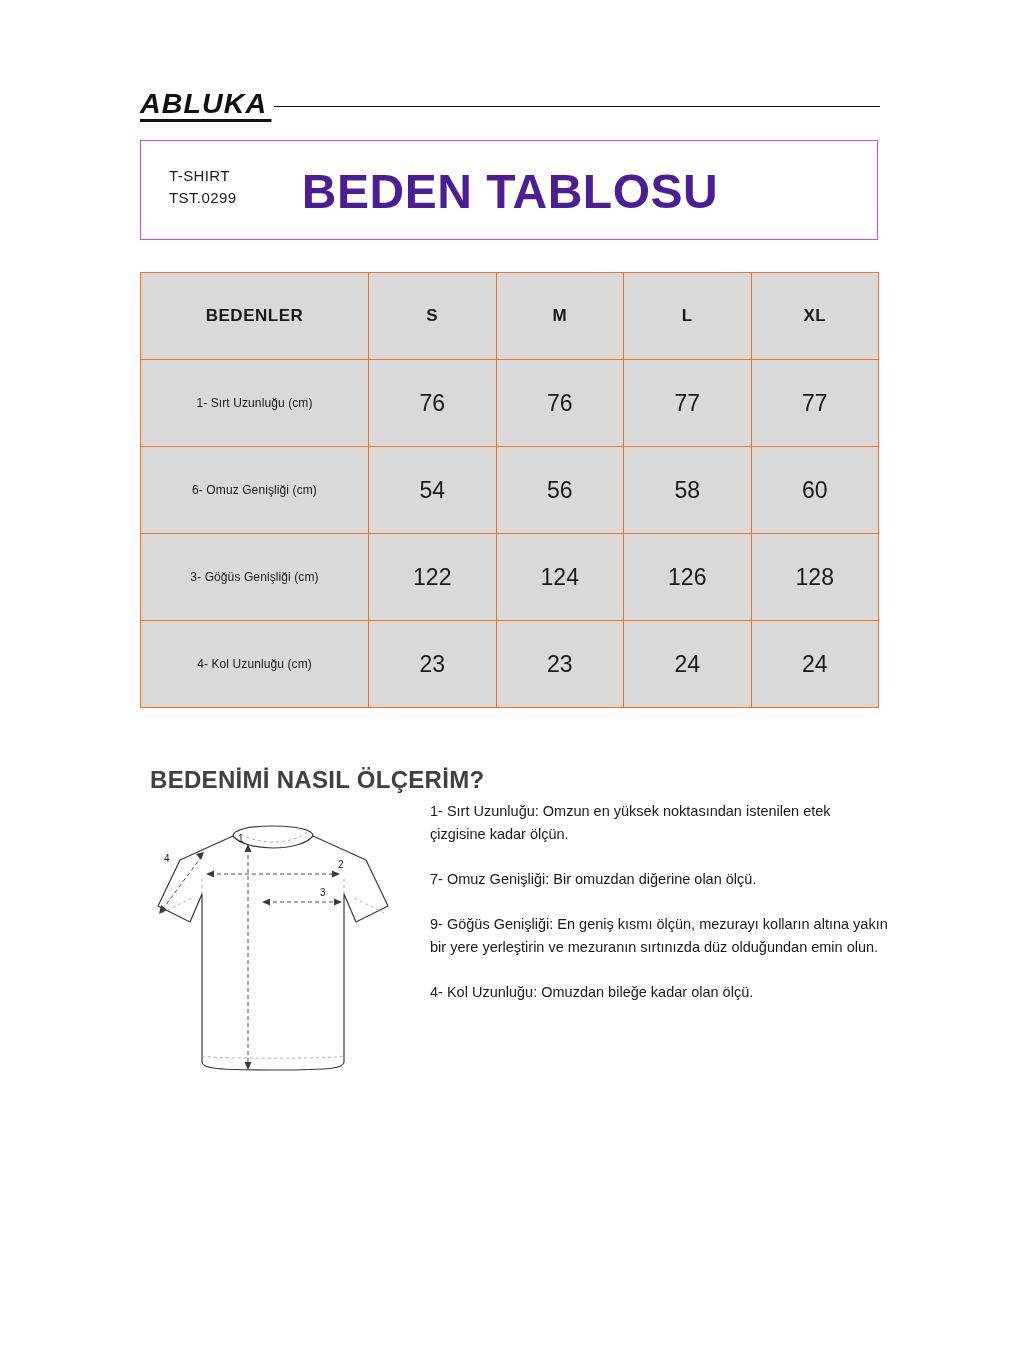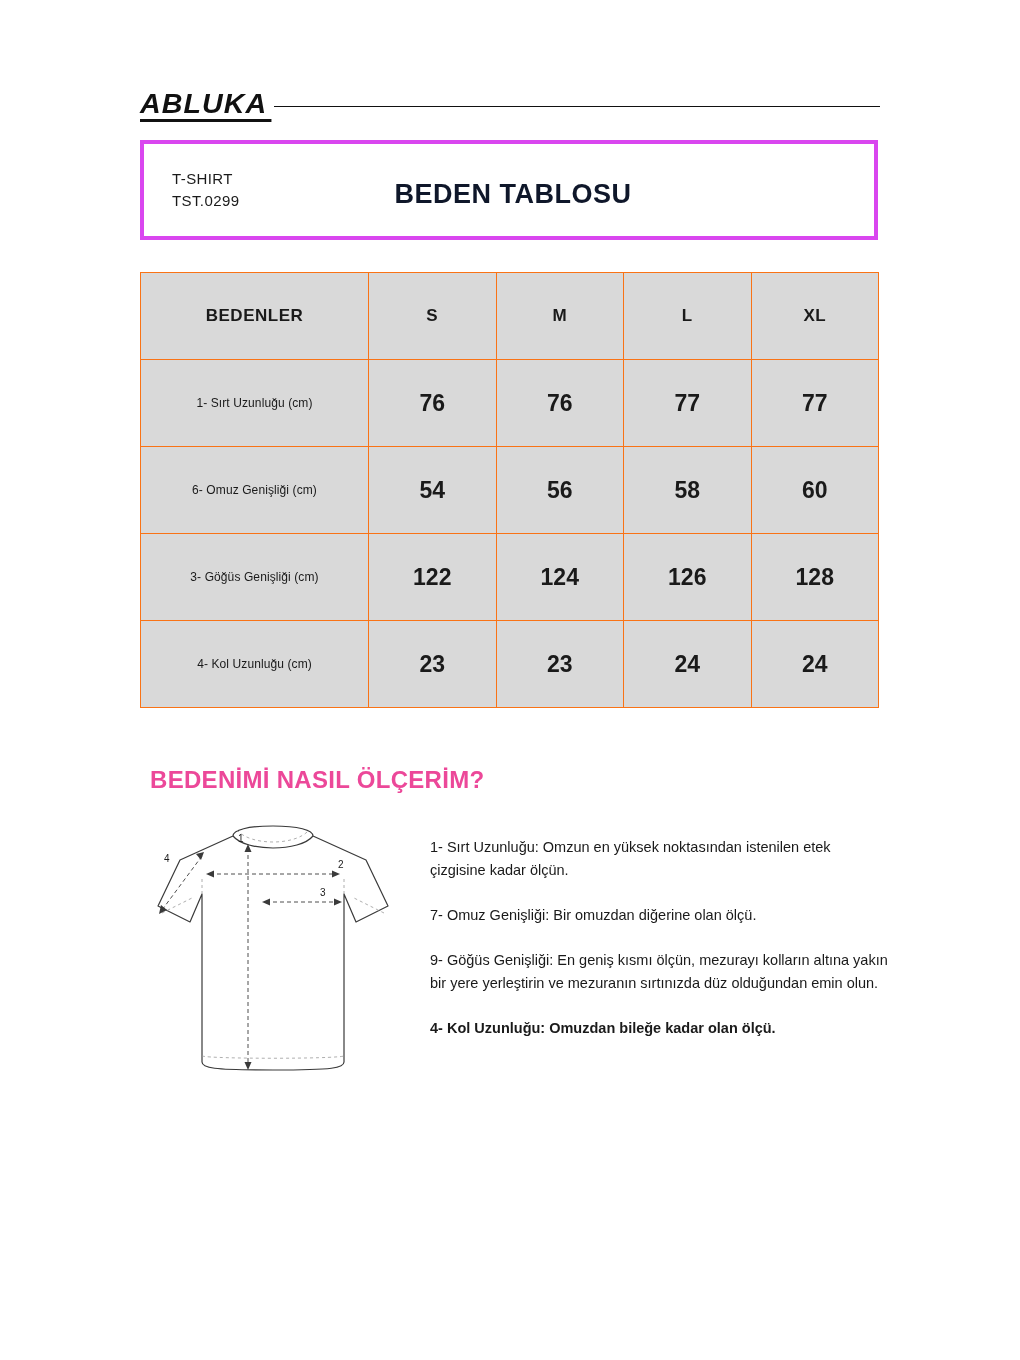--- a/index.html
+++ b/index.html
@@ -62,7 +62,7 @@
     top: 140px;
     width: 738px;
     height: 100px;
-    border: 4px solid #d946ef;
+    border: 1px solid #d946ef;
     box-sizing: border-box;
   }
   .title-left {

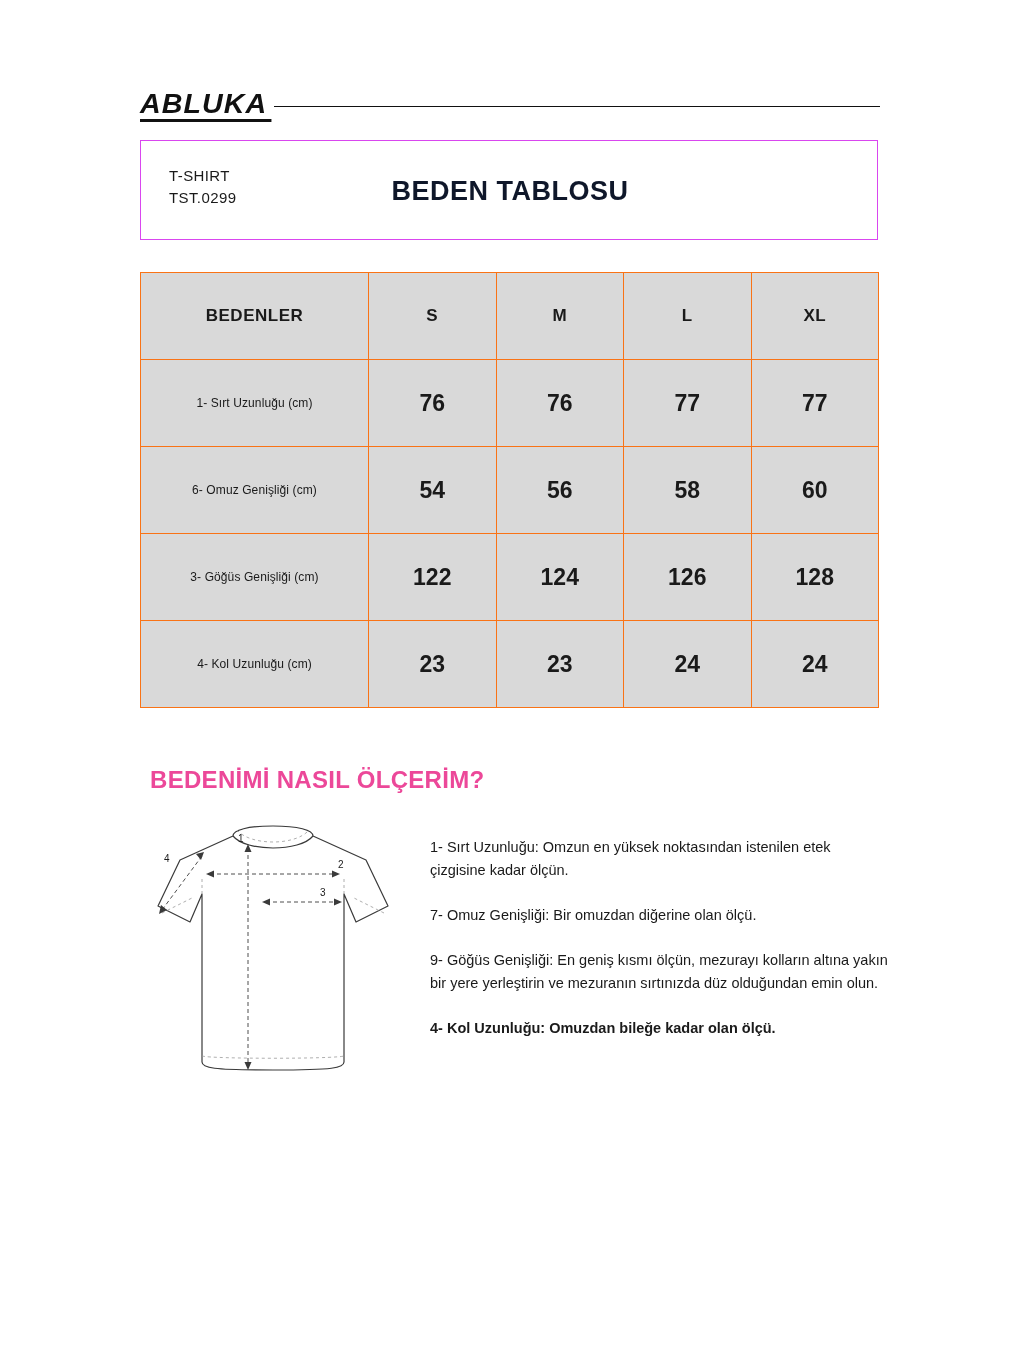--- a/index.html
+++ b/index.html
@@ -83,10 +83,10 @@
     display: flex;
     align-items: center;
     justify-content: center;
-    font-size: 27px;
+    font-size: 48px;
     font-weight: bold;
     letter-spacing: 0.5px;
-    color: #0f172a;
+    color: #4c1d95;
   }
 
   

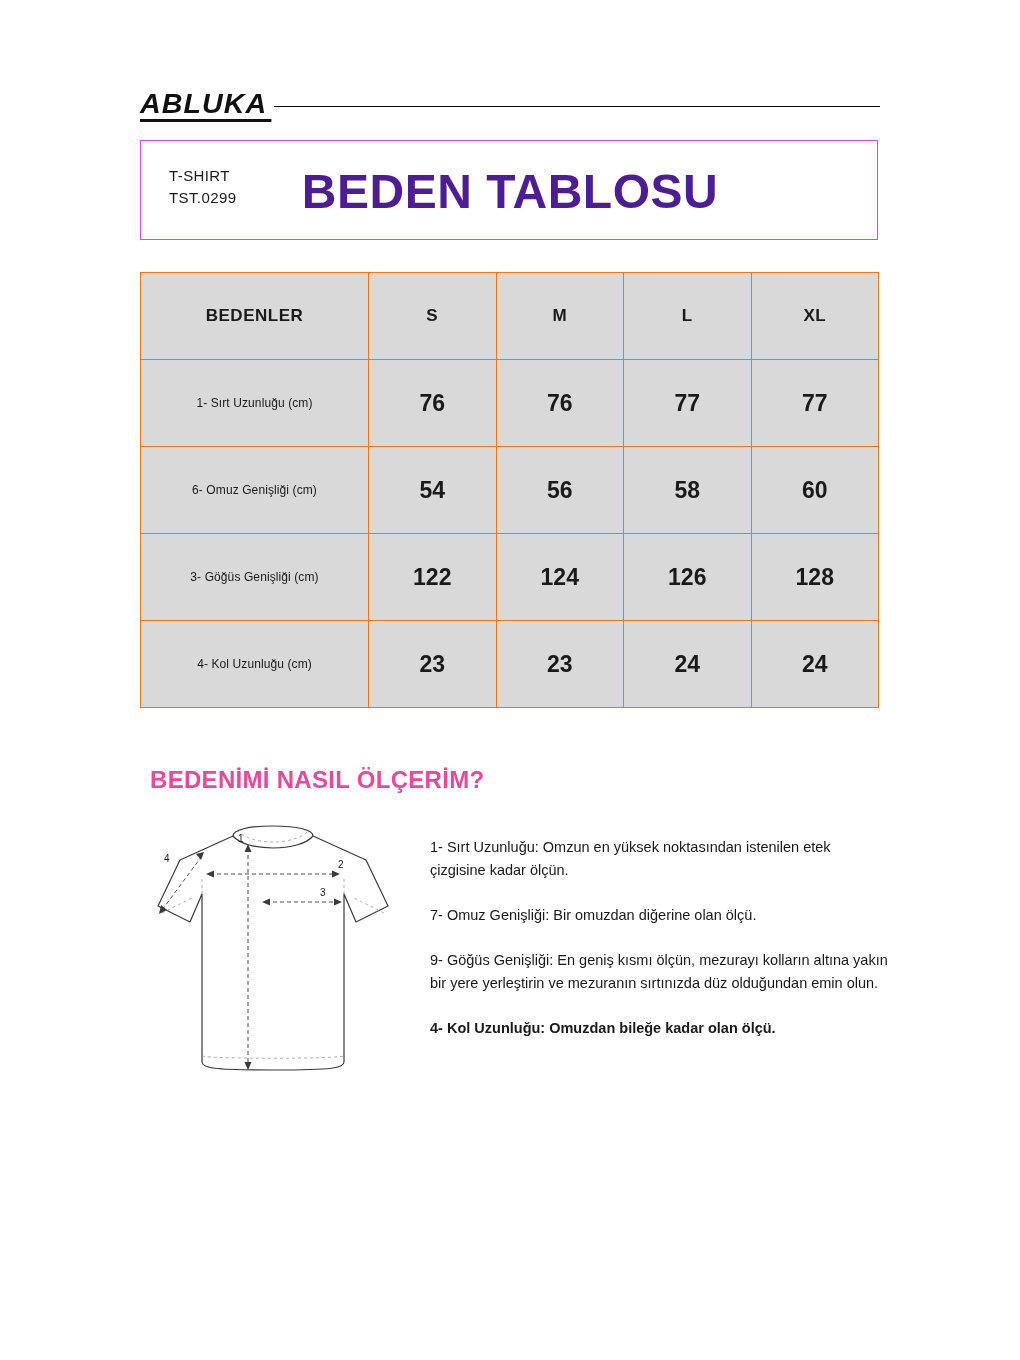--- a/index.html
+++ b/index.html
@@ -125,7 +125,7 @@
   }
   .size-table td.val {
     font-size: 23px;
-    font-weight: bold;
+    font-weight: normal;
   }
 
   

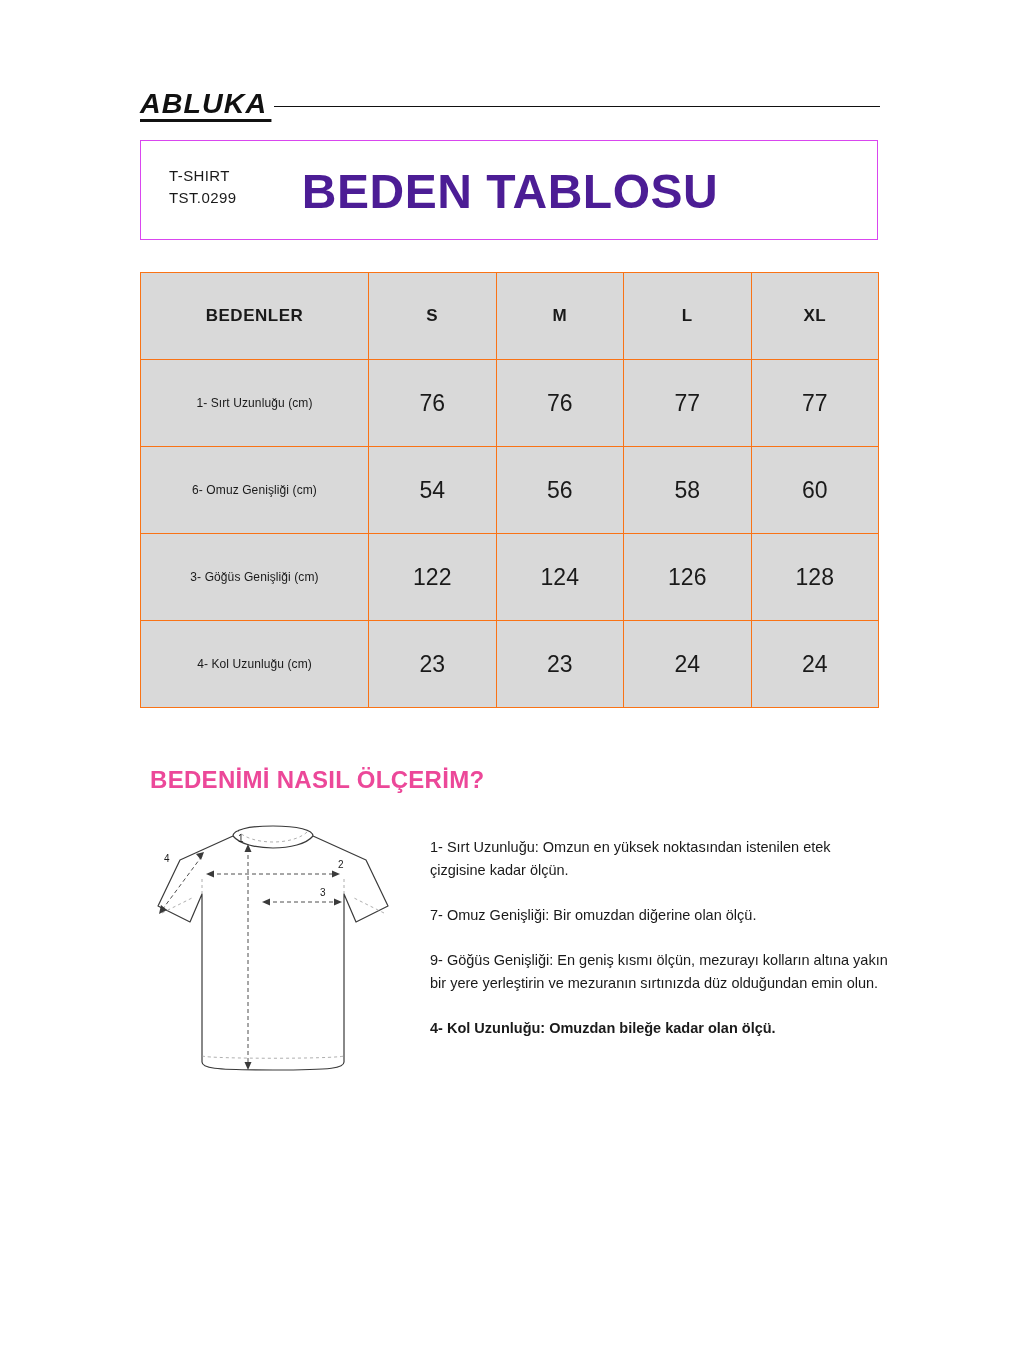--- a/index.html
+++ b/index.html
@@ -136,7 +136,7 @@
     font-size: 24px;
     font-weight: bold;
     letter-spacing: 0.3px;
-    color: #ec4899;
+    color: #404040;
   }
 
   .shirt-wrap {

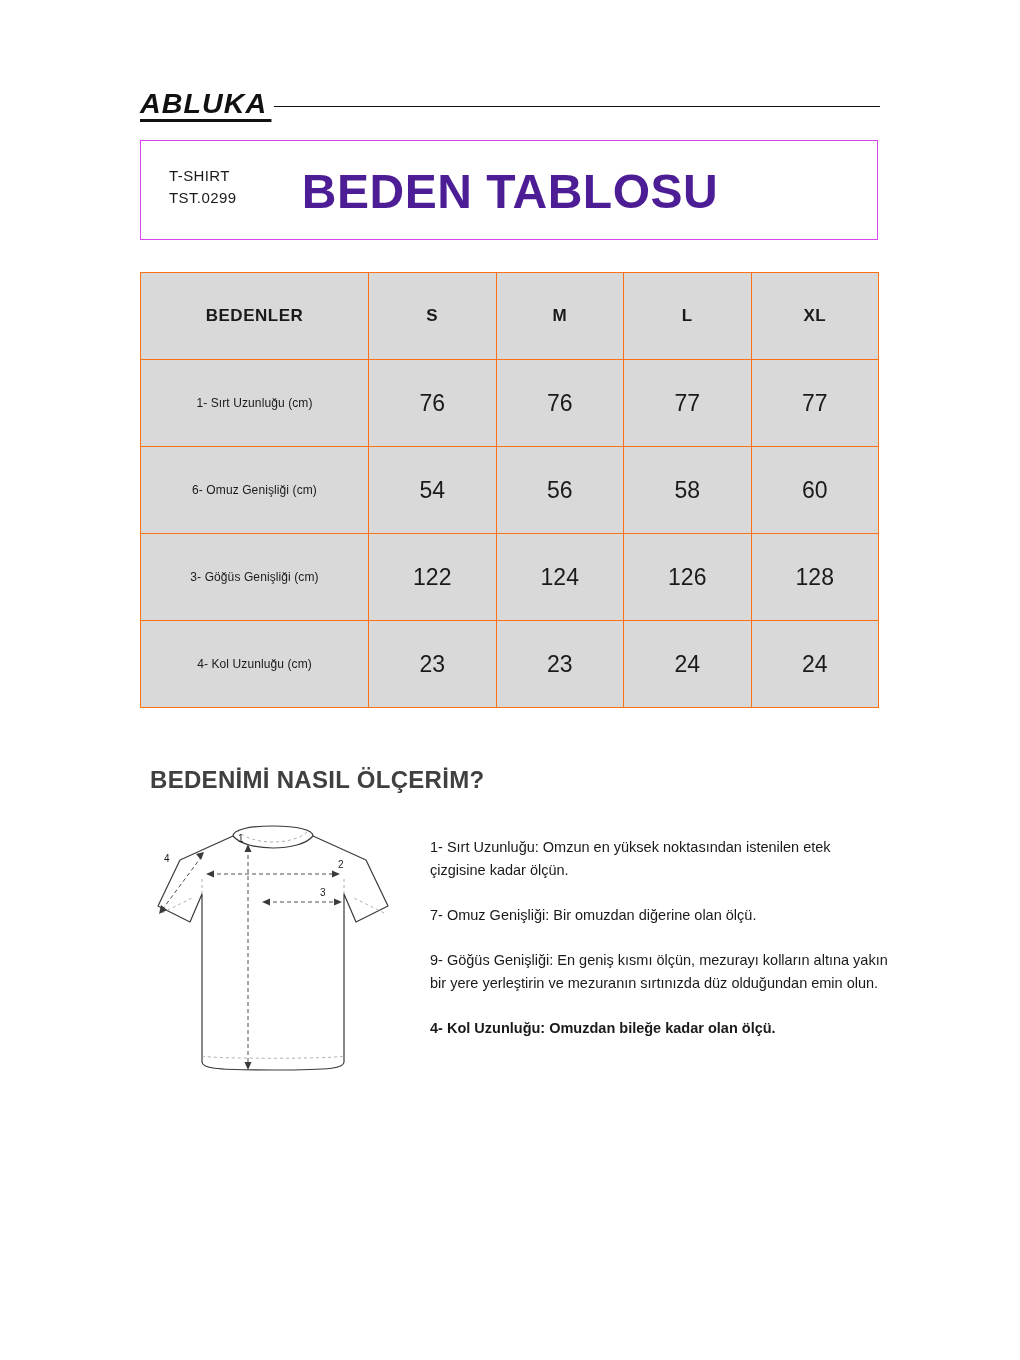--- a/index.html
+++ b/index.html
@@ -150,7 +150,7 @@
   .howto-text {
     position: absolute;
     left: 430px;
-    top: 836px;
+    top: 800px;
     width: 460px;
   }
   .howto-text p {

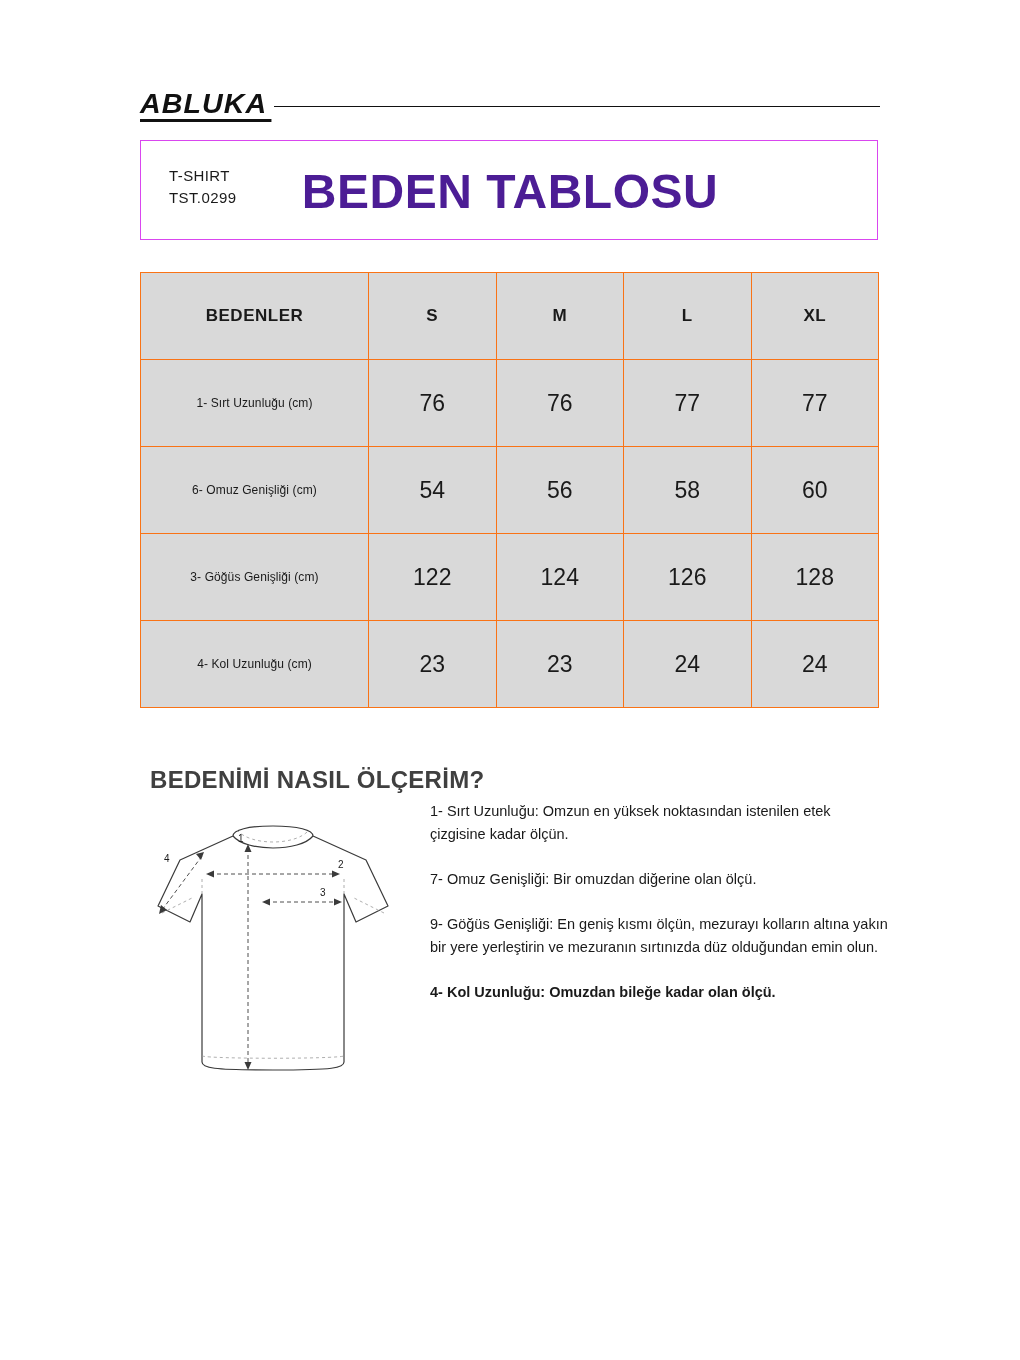--- a/index.html
+++ b/index.html
@@ -159,7 +159,7 @@
     line-height: 23px;
     color: #1a1a1a;
   }
-  .howto-text p:last-child { margin-bottom: 0; font-weight: bold; }
+  .howto-text p:last-child { margin-bottom: 0; }
 </style>
 </head>
 <body>

